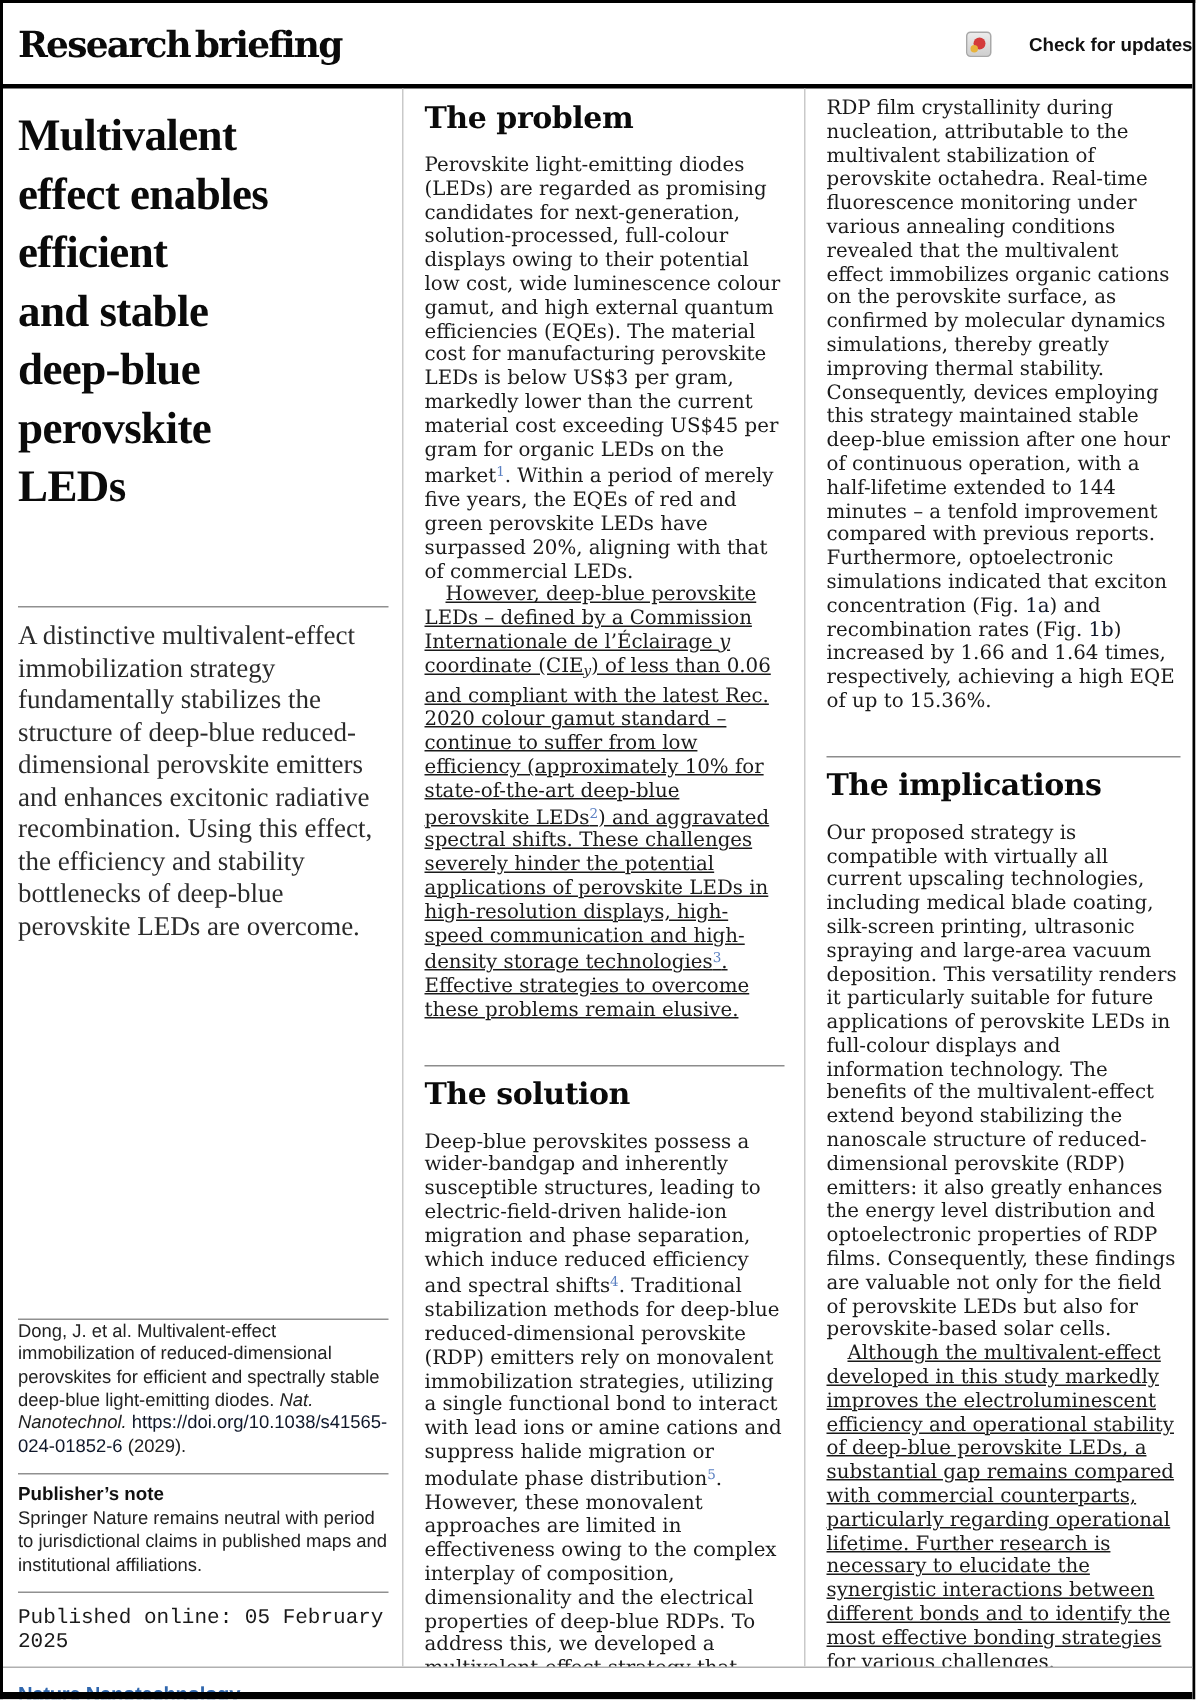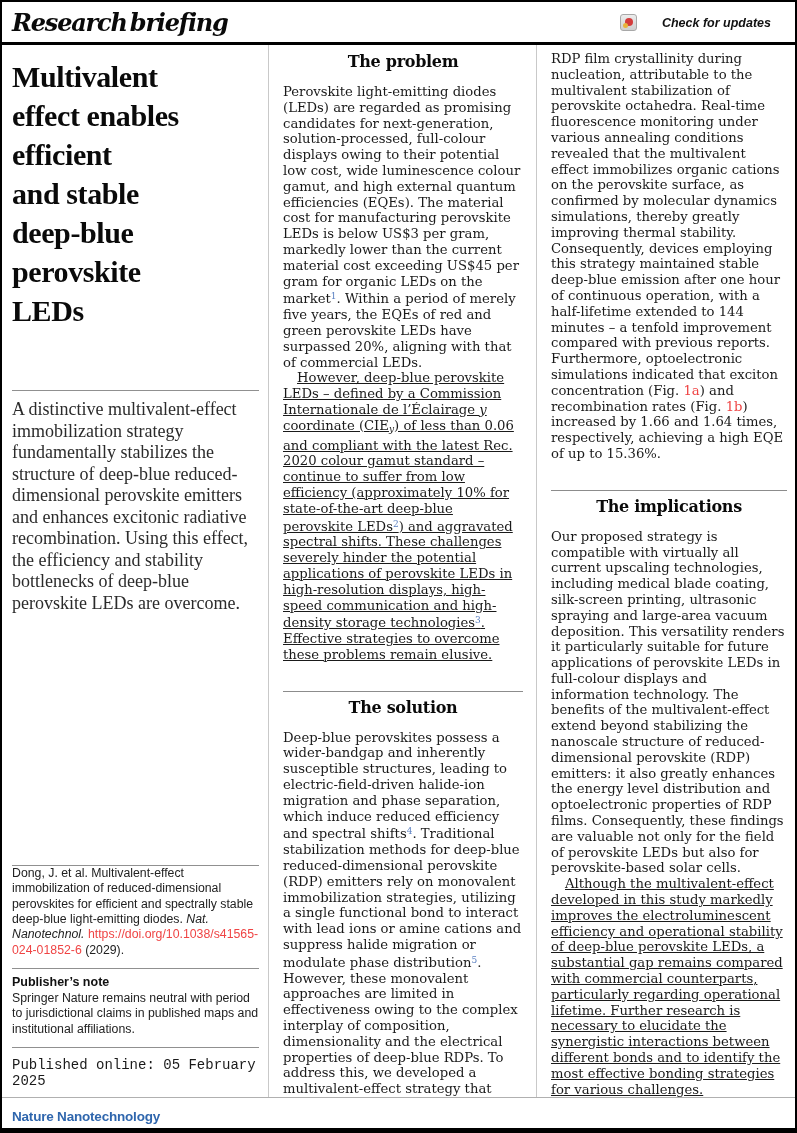--- a/index.html
+++ b/index.html
@@ -15,7 +15,7 @@
   
   .header {
     display:flex; align-items:center; justify-content:space-between;
-    padding:7px 24px 6px 10px; border-bottom:3px solid #000; height:43px;font-style:italic;
+    padding:7px 0 6px 10px; border-bottom:3px solid #000; height:57px;
   }
   .brand {
     font-family:"DejaVu Serif", serif; font-weight:bold; font-size:24px;

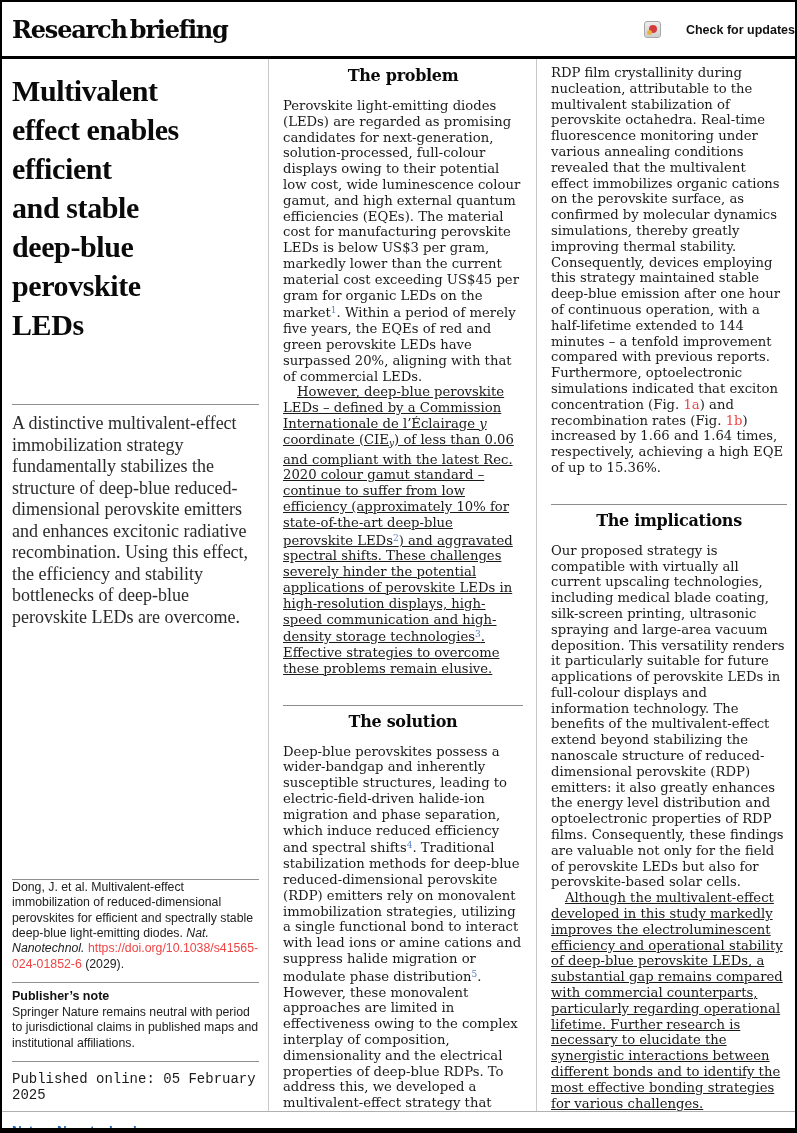--- a/index.html
+++ b/index.html
@@ -65,8 +65,8 @@
   
   .section-rule { margin-top:28px; border-top:1px solid #8c8c8c; }
   h2.section-heading {
-    font-family:"DejaVu Serif", serif; font-weight:bold; font-size:16px;
-    color:#0a0a0a; margin:6px 0 13px 0; letter-spacing:-0.3px;text-align:center;
+    font-family:"DejaVu Serif", serif; font-weight:bold; font-size:20px;
+    color:#0a0a0a; margin:6px 0 13px 0; letter-spacing:-0.3px;
   }
   .col-mid h2.section-heading:first-child { margin-top:1px; }
   .body-text p {

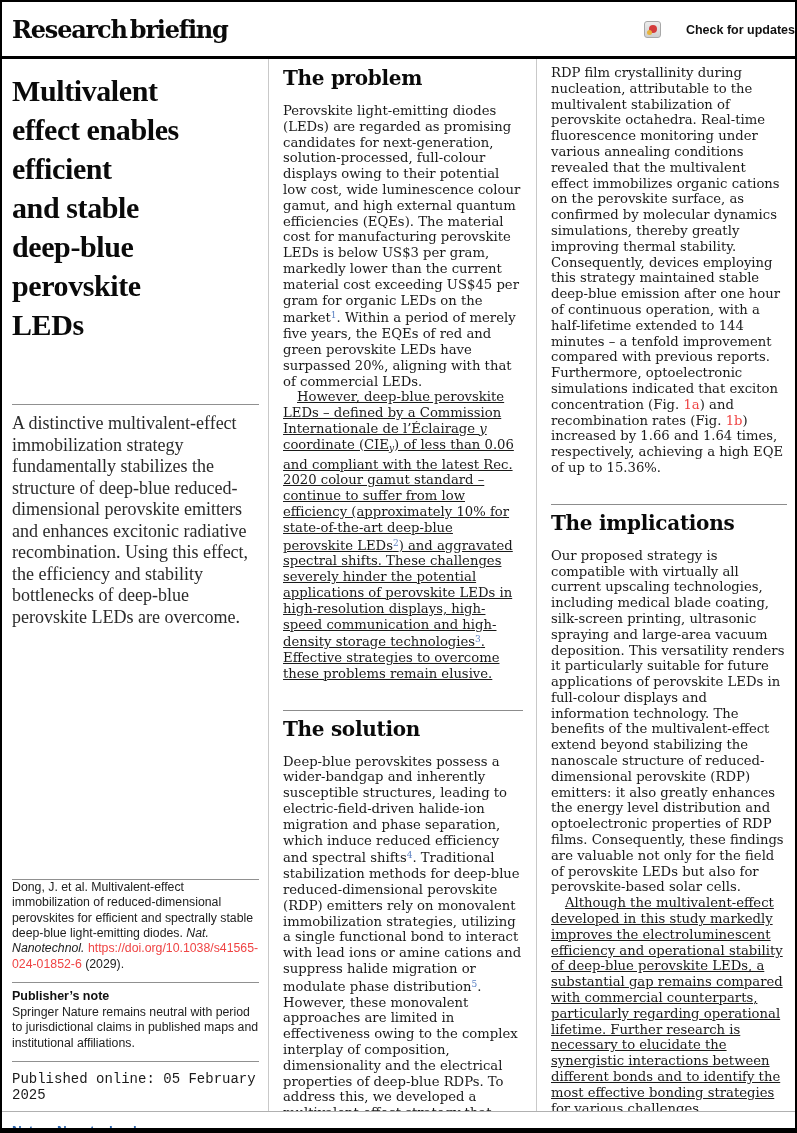--- a/index.html
+++ b/index.html
@@ -76,7 +76,7 @@
   .body-text p.indent { text-indent:14px;text-decoration:underline; }
 
   .run-ref  { color:#5b80c2; font-size:9px; vertical-align:4px; cursor:pointer; }
-  .run-link { color:#ef4444; cursor:pointer; }
+  .run-link { color:#0f172a; cursor:pointer; }
   .run-italic { font-style:italic; }
   .run-sub { font-size:9px; vertical-align:-2px; font-style:italic; }
 

